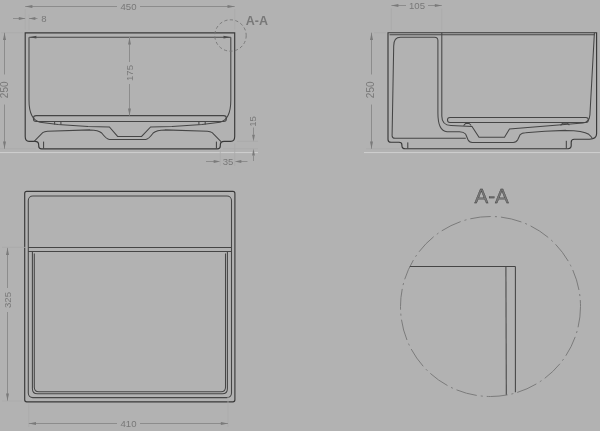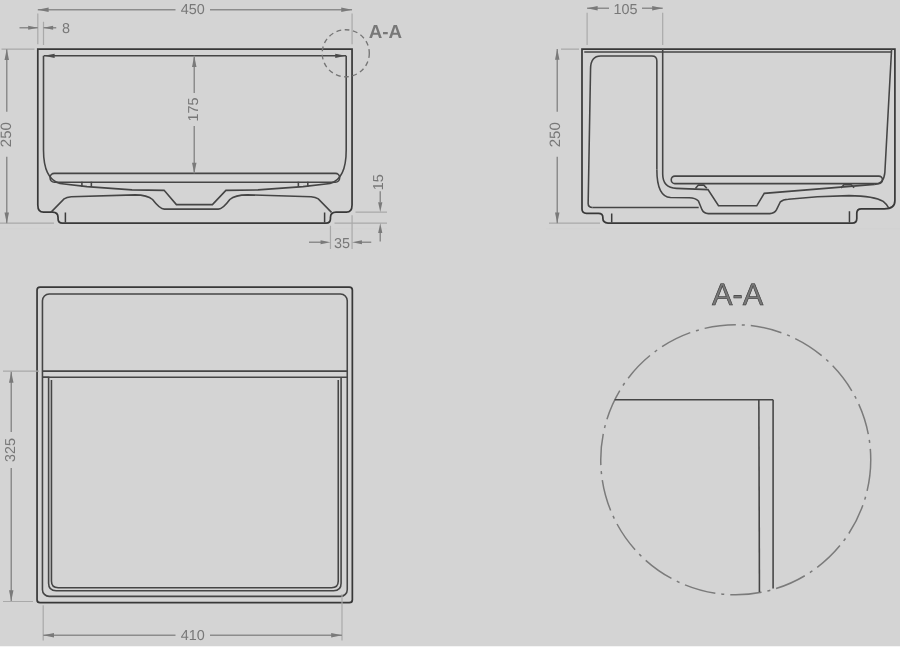--- a/index.html
+++ b/index.html
@@ -3,7 +3,7 @@
 <meta charset="utf-8">
 <style>
   html,body{margin:0;padding:0;background:#ffffff;}
-  .page{width:600px;height:431px;position:relative;overflow:hidden;background:#86efac;filter:grayscale(1);text-align:right;}
+  .page{width:600px;height:431px;position:relative;overflow:hidden;background:#eab308;filter:grayscale(1);text-align:right;}
   svg text{font-family:"Liberation Sans",sans-serif;fill:#787878;}
 </style>
 </head>

